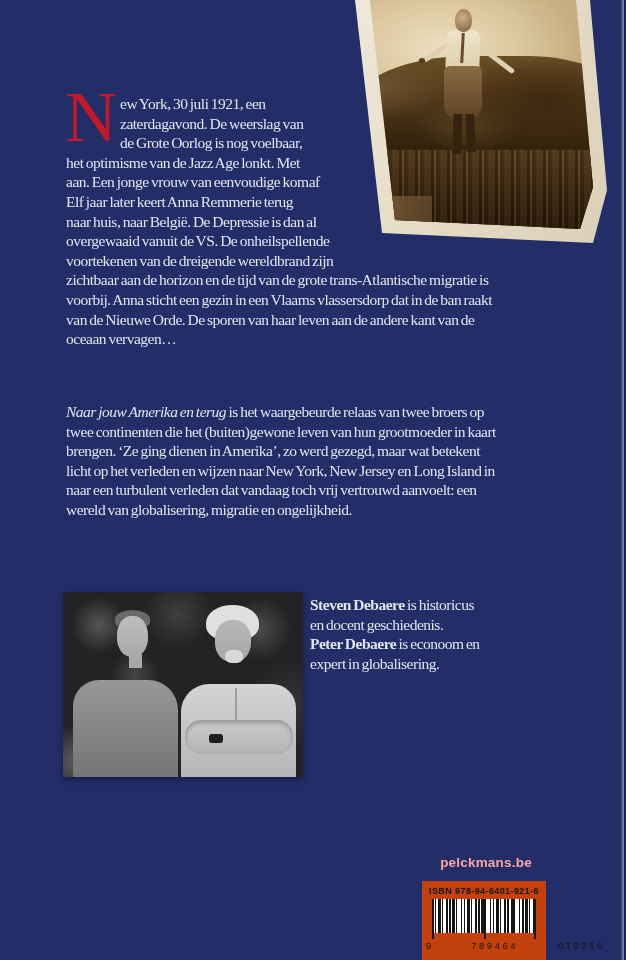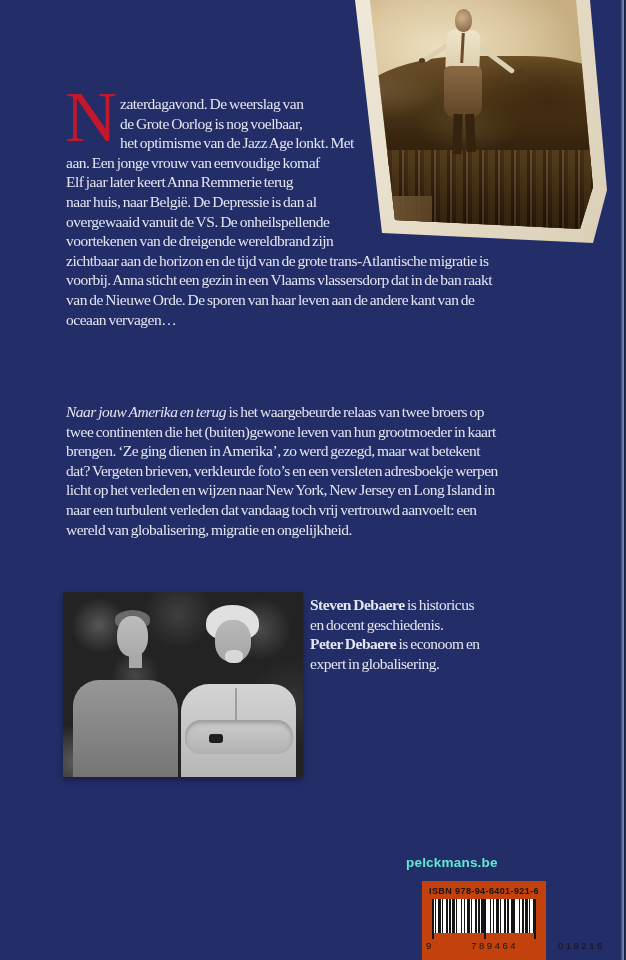--- a/index.html
+++ b/index.html
@@ -140,6 +140,7 @@
 
   <div class="dropcap">N</div>
   <div class="copy" id="para1">
+      <div class="tline"><span>ew York, 30 juli 1921, een</span></div>
       <div class="tline"><span>zaterdagavond. De weerslag van</span></div>
       <div class="tline"><span>de Grote Oorlog is nog voelbaar,</span></div>
       <div class="tline"><span>het optimisme van de Jazz Age lonkt. Met</span></div>

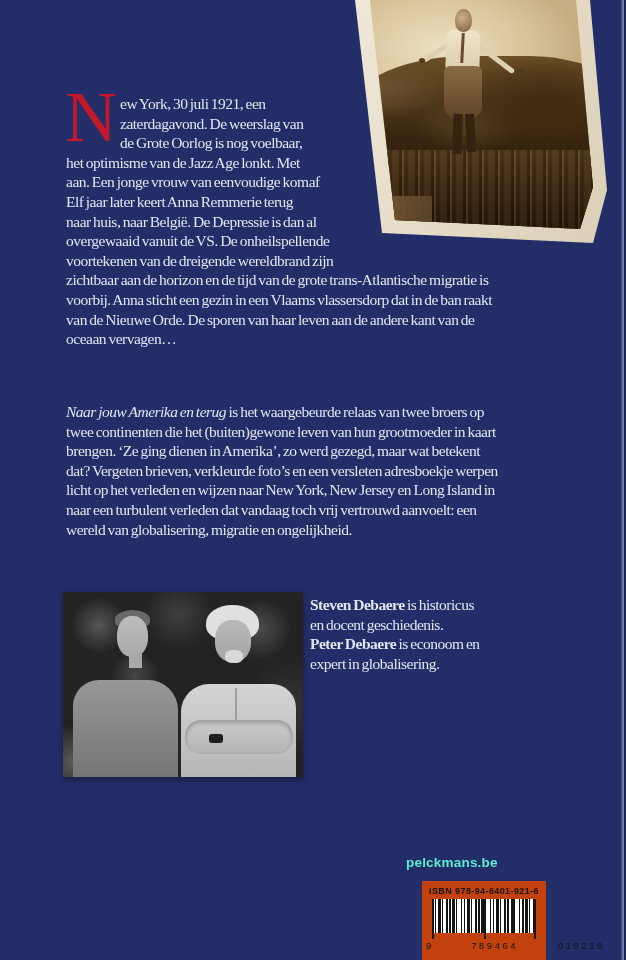--- a/index.html
+++ b/index.html
@@ -158,7 +158,6 @@
       <div class="tline"><span class="it">Naar jouw Amerika en terug</span><span> is het waargebeurde relaas van twee broers op</span></div>
       <div class="tline"><span>twee continenten die het (buiten)gewone leven van hun grootmoeder in kaart</span></div>
       <div class="tline"><span>brengen. ‘Ze ging dienen in Amerika’, zo werd gezegd, maar wat betekent</span></div>
-      <div class="tline"><span>dat? Vergeten brieven, verkleurde foto’s en een versleten adresboekje werpen</span></div>
       <div class="tline"><span>licht op het verleden en wijzen naar New York, New Jersey en Long Island in</span></div>
       <div class="tline"><span>naar een turbulent verleden dat vandaag toch vrij vertrouwd aanvoelt: een</span></div>
       <div class="tline"><span>wereld van globalisering, migratie en ongelijkheid.</span></div>

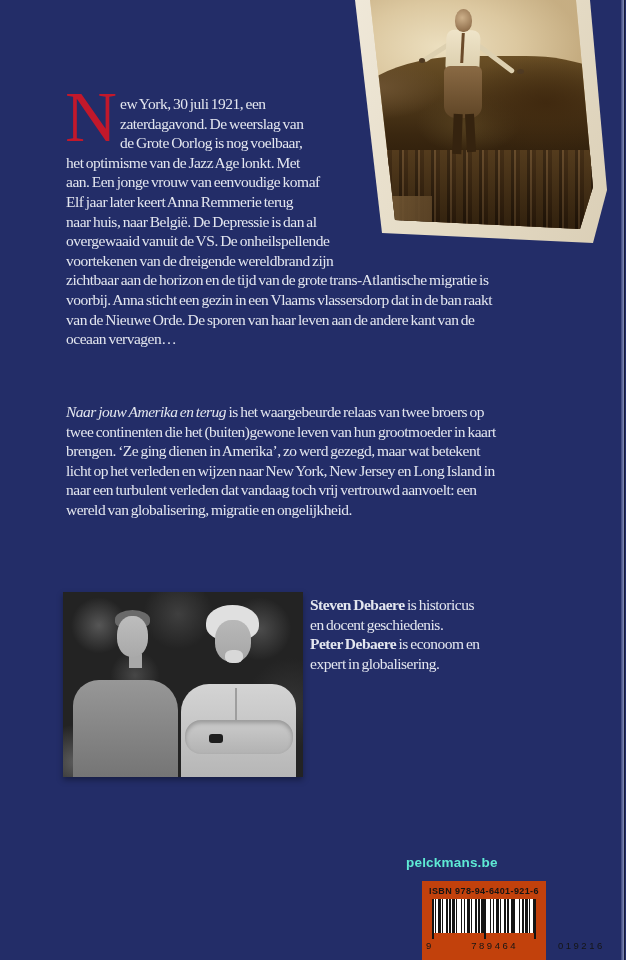--- a/index.html
+++ b/index.html
@@ -94,9 +94,9 @@
   .pa-beard-r{left:162px;top:58px;width:18px;height:13px;border-radius:40%;background:#d8d8d8;}
   
   .publisher{
-    position:absolute;left:406px;top:855px;width:160px;text-align:left;
+    position:absolute;left:406px;top:855px;width:160px;text-align:center;
     font-family:"Liberation Sans",sans-serif;font-weight:bold;font-size:13.5px;
-    color:#5eead4;letter-spacing:.2px;
+    color:#fca5a5;letter-spacing:.2px;
   }
   .isbn-box{position:absolute;left:422px;top:881px;width:124px;height:79px;background:#c2410c;}
   .isbn-label{margin-top:5px;text-align:center;font-family:"Liberation Sans",sans-serif;

